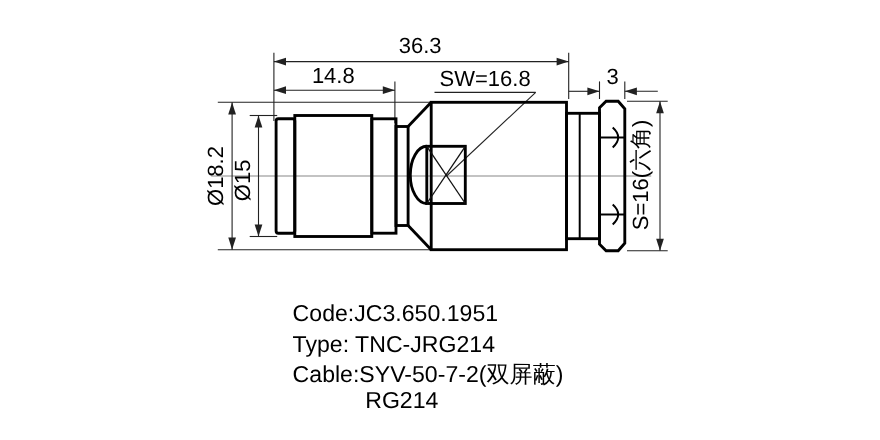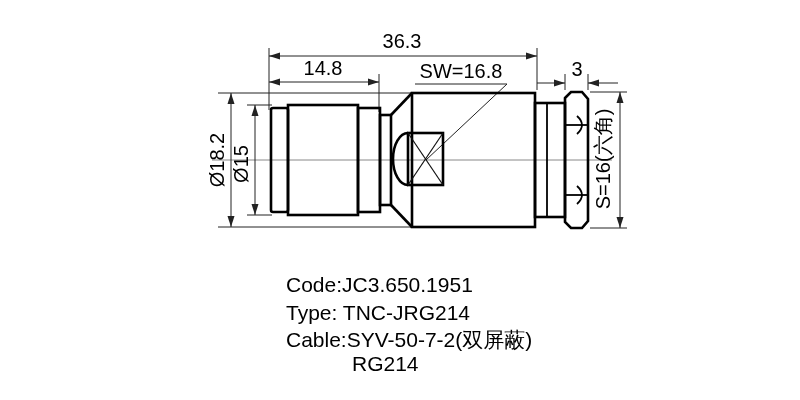--- a/index.html
+++ b/index.html
@@ -4,7 +4,7 @@
 <style>
   html,body{margin:0;padding:0;background:#ffffff;}
   .page{position:relative;width:708px;height:400px;background:#ffffff;overflow:hidden;
-        font-family:"Liberation Sans",sans-serif;margin-left:20px;}
+        font-family:"Liberation Sans",sans-serif;}
   svg{display:block;}
   .thin{stroke:#222222;stroke-width:1;fill:none;}
   .thick{stroke:#000000;stroke-width:2.6;fill:none;}

